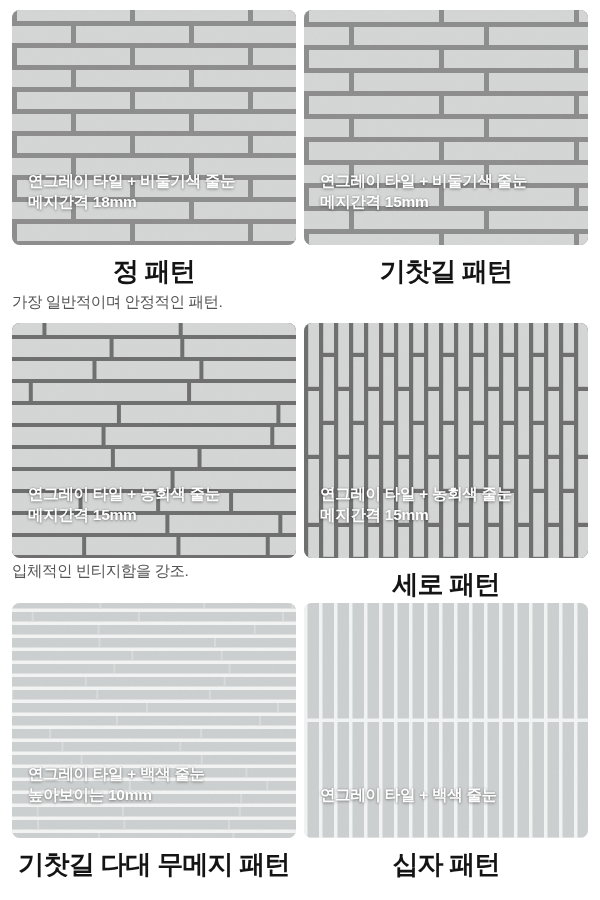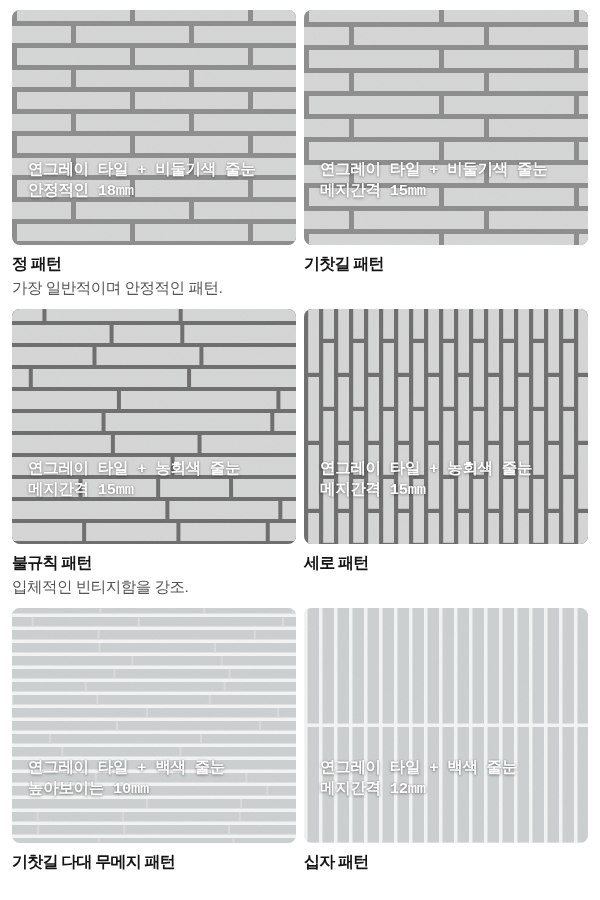--- a/index.html
+++ b/index.html
@@ -17,10 +17,9 @@
   }
   .swatch svg{display:block;width:100%;height:100%;}
   .cap{
-    position:absolute;left:16px;bottom:44px;color:#ffffff;
+    position:absolute;left:16px;bottom:33px;color:#ffffff;
     font-size:15.5px;font-weight:700;line-height:1.32;letter-spacing:-0.3px;
     text-shadow:0 1px 3px rgba(0,0,0,0.35), 0 0 2px rgba(0,0,0,0.25);
-    font-family:Liberation Mono, monospace;
   }
   .title{
     margin:9px 0 1px 0;font-size:16px;font-weight:bold;color:#141414;

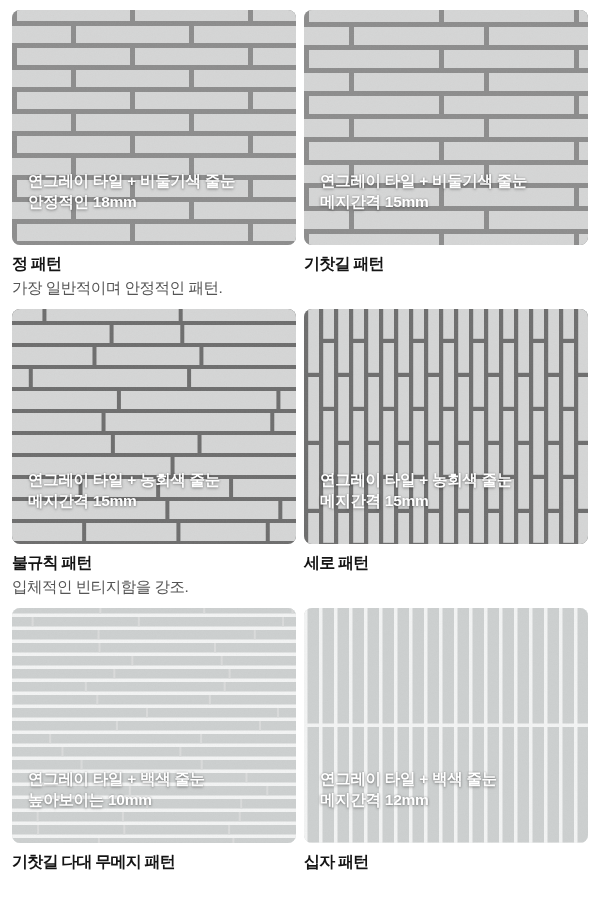--- a/index.html
+++ b/index.html
@@ -133,7 +133,7 @@
         </svg>
       <div class="cap">
         <div>연그레이 타일 + 비둘기색 줄눈</div>
-        <div>안정적인 18mm</div>
+        <div>메지간격 18mm</div>
       </div>
     </div>
     <h2 class="title">정 패턴</h2>

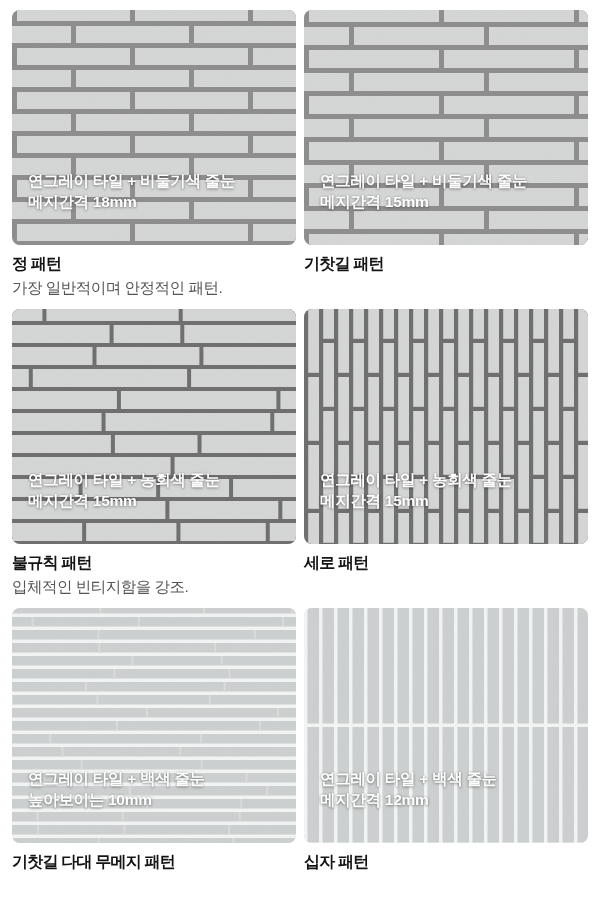--- a/index.html
+++ b/index.html
@@ -22,8 +22,8 @@
     text-shadow:0 1px 3px rgba(0,0,0,0.35), 0 0 2px rgba(0,0,0,0.25);
   }
   .title{
-    margin:9px 0 1px 0;font-size:16px;font-weight:bold;color:#141414;
-    text-align:left;letter-spacing:-0.8px;
+    margin:9px 0 1px 0;font-size:26px;font-weight:bold;color:#141414;
+    text-align:center;letter-spacing:-0.8px;
   }
   .desc{
     margin:3px 0 10px 0;font-size:15.5px;color:#555555;

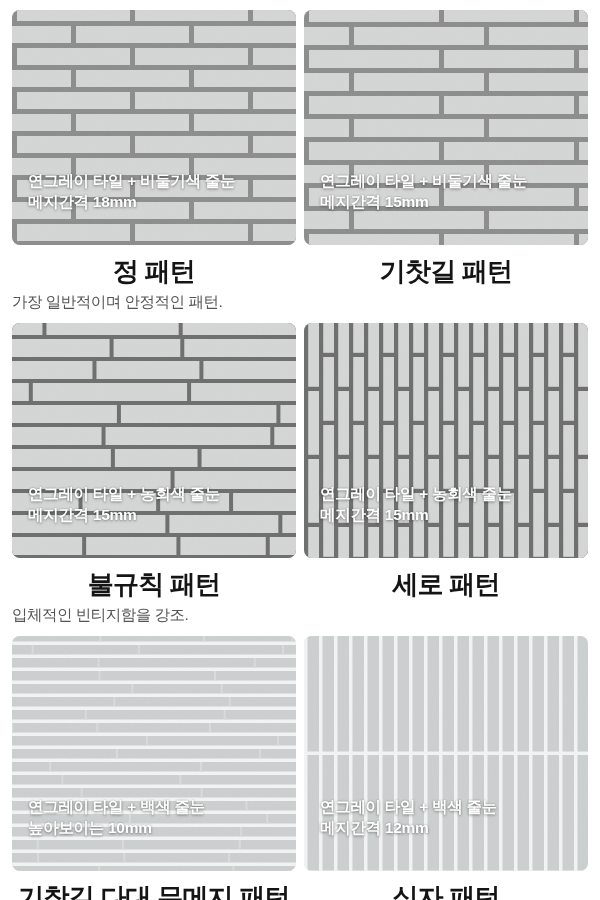--- a/index.html
+++ b/index.html
@@ -299,7 +299,6 @@
         <div>메지간격 15mm</div>
       </div>
     </div>
-    <h2 class="title">불규칙 패턴</h2>
     <p class="desc">입체적인 빈티지함을 강조.</p>
   </section>
 

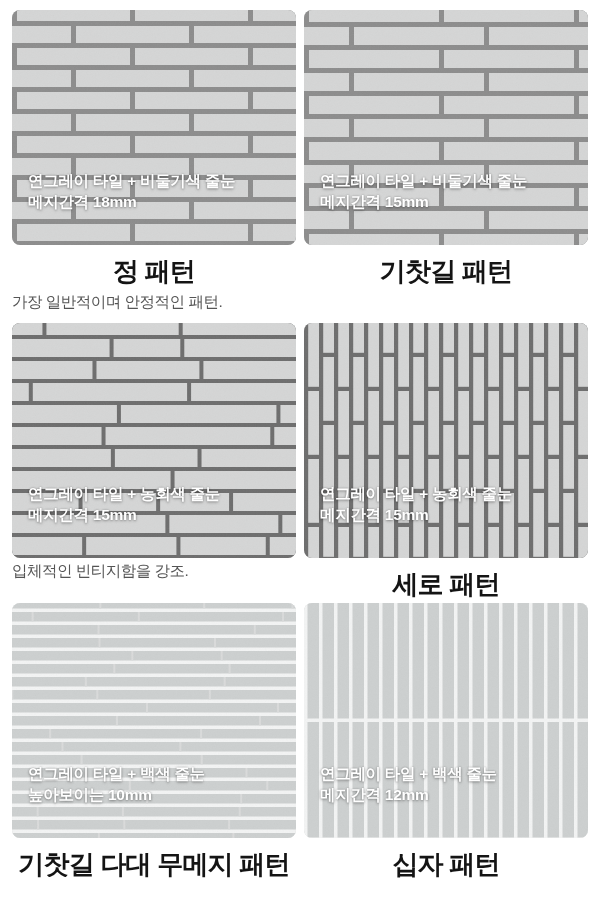--- a/index.html
+++ b/index.html
@@ -642,7 +642,6 @@
         </svg>
       <div class="cap">
         <div>연그레이 타일 + 백색 줄눈</div>
-        <div>메지간격 12mm</div>
       </div>
     </div>
     <h2 class="title">십자 패턴</h2>

